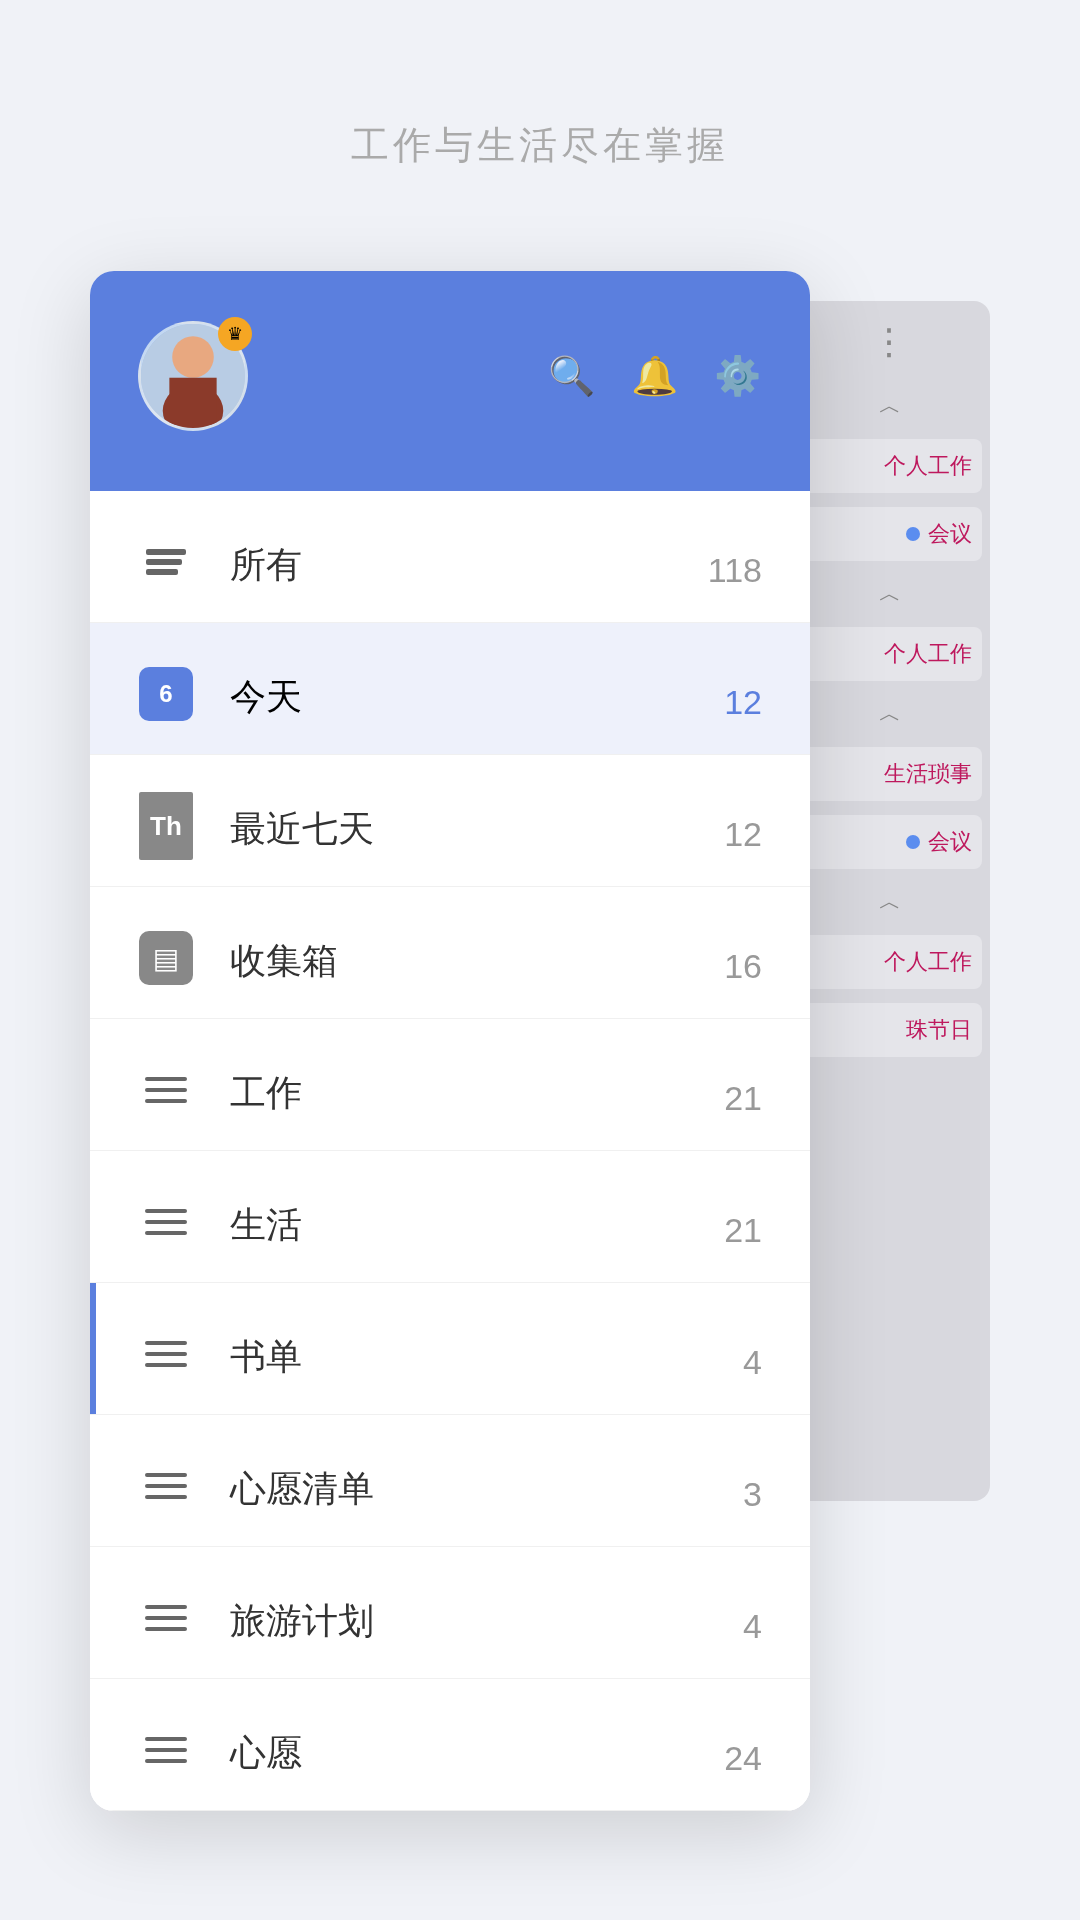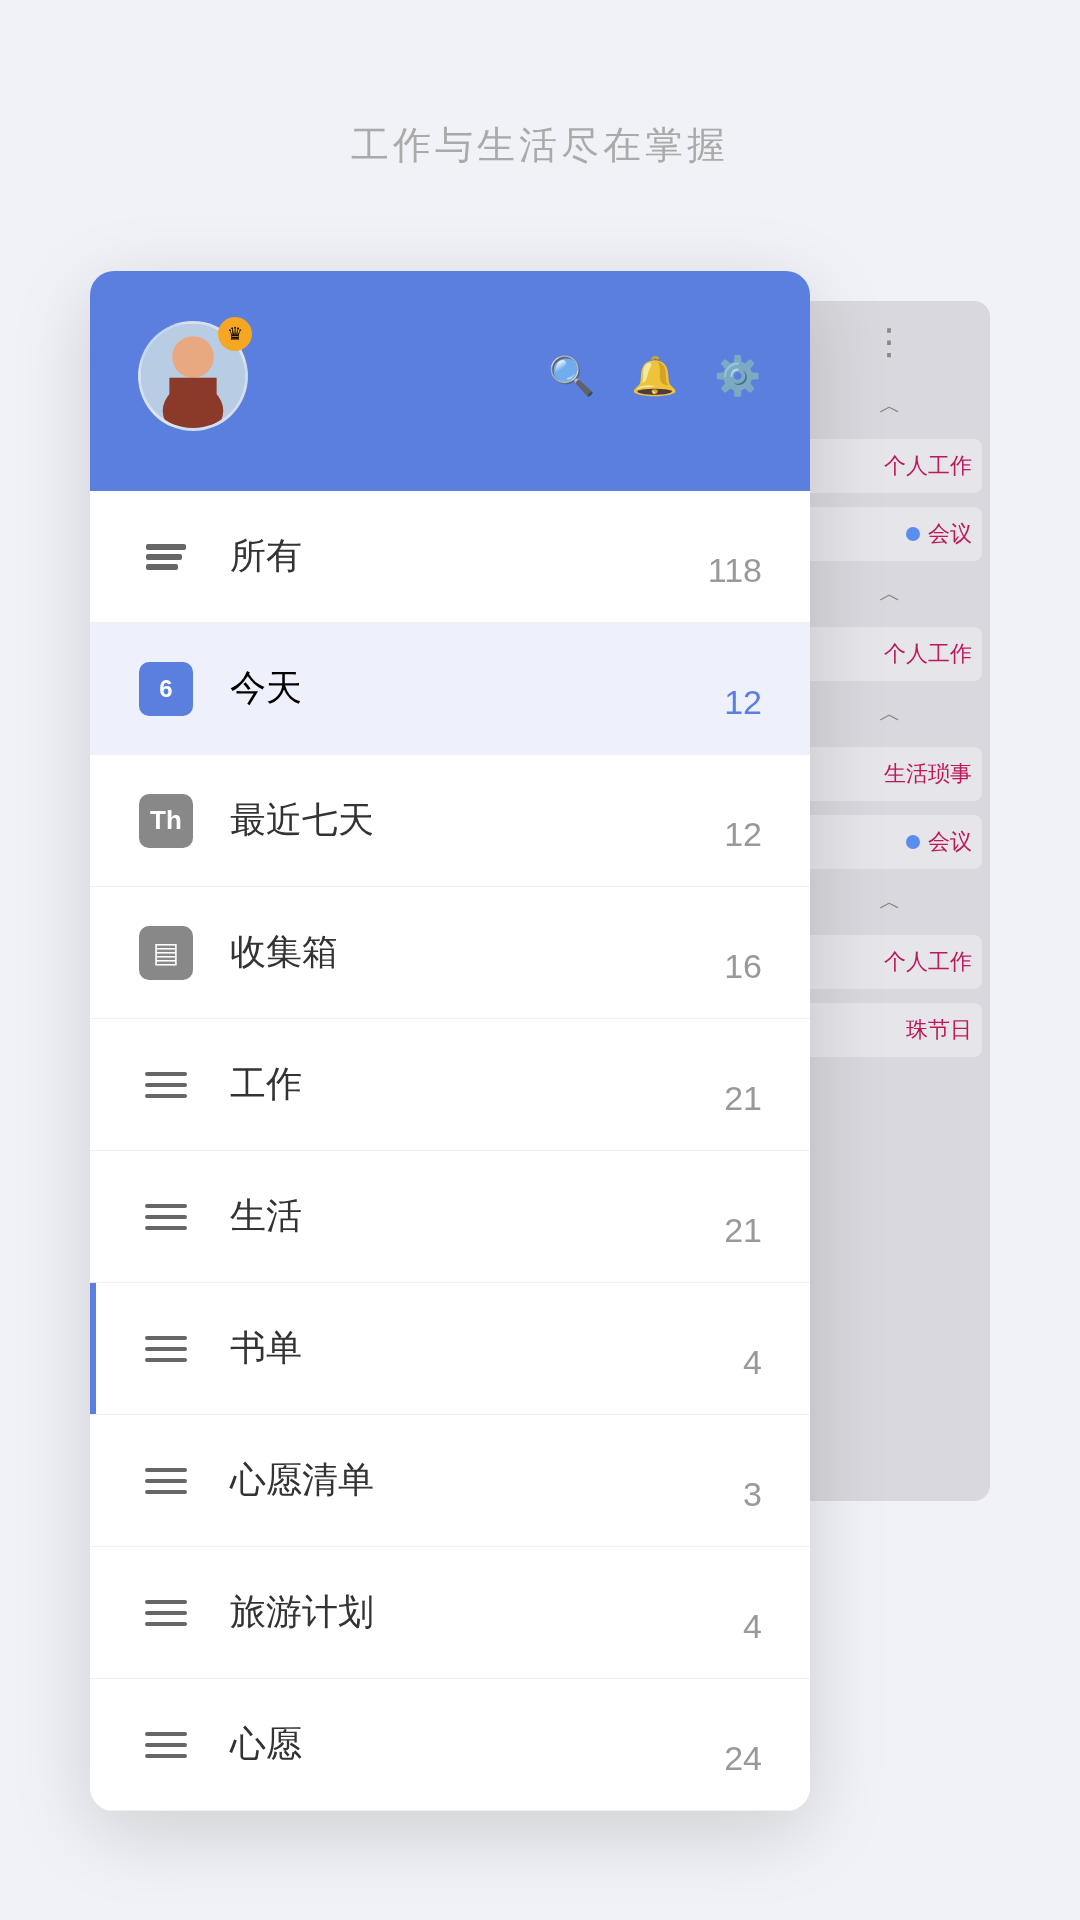--- a/index.html
+++ b/index.html
@@ -165,7 +165,7 @@
     }
     .menu-item {
       display: flex;
-      align-items: center;
+      align-items: flex-end;
       padding: 32px 48px;
       border-bottom: 1px solid #f0f0f0;
       position: relative;

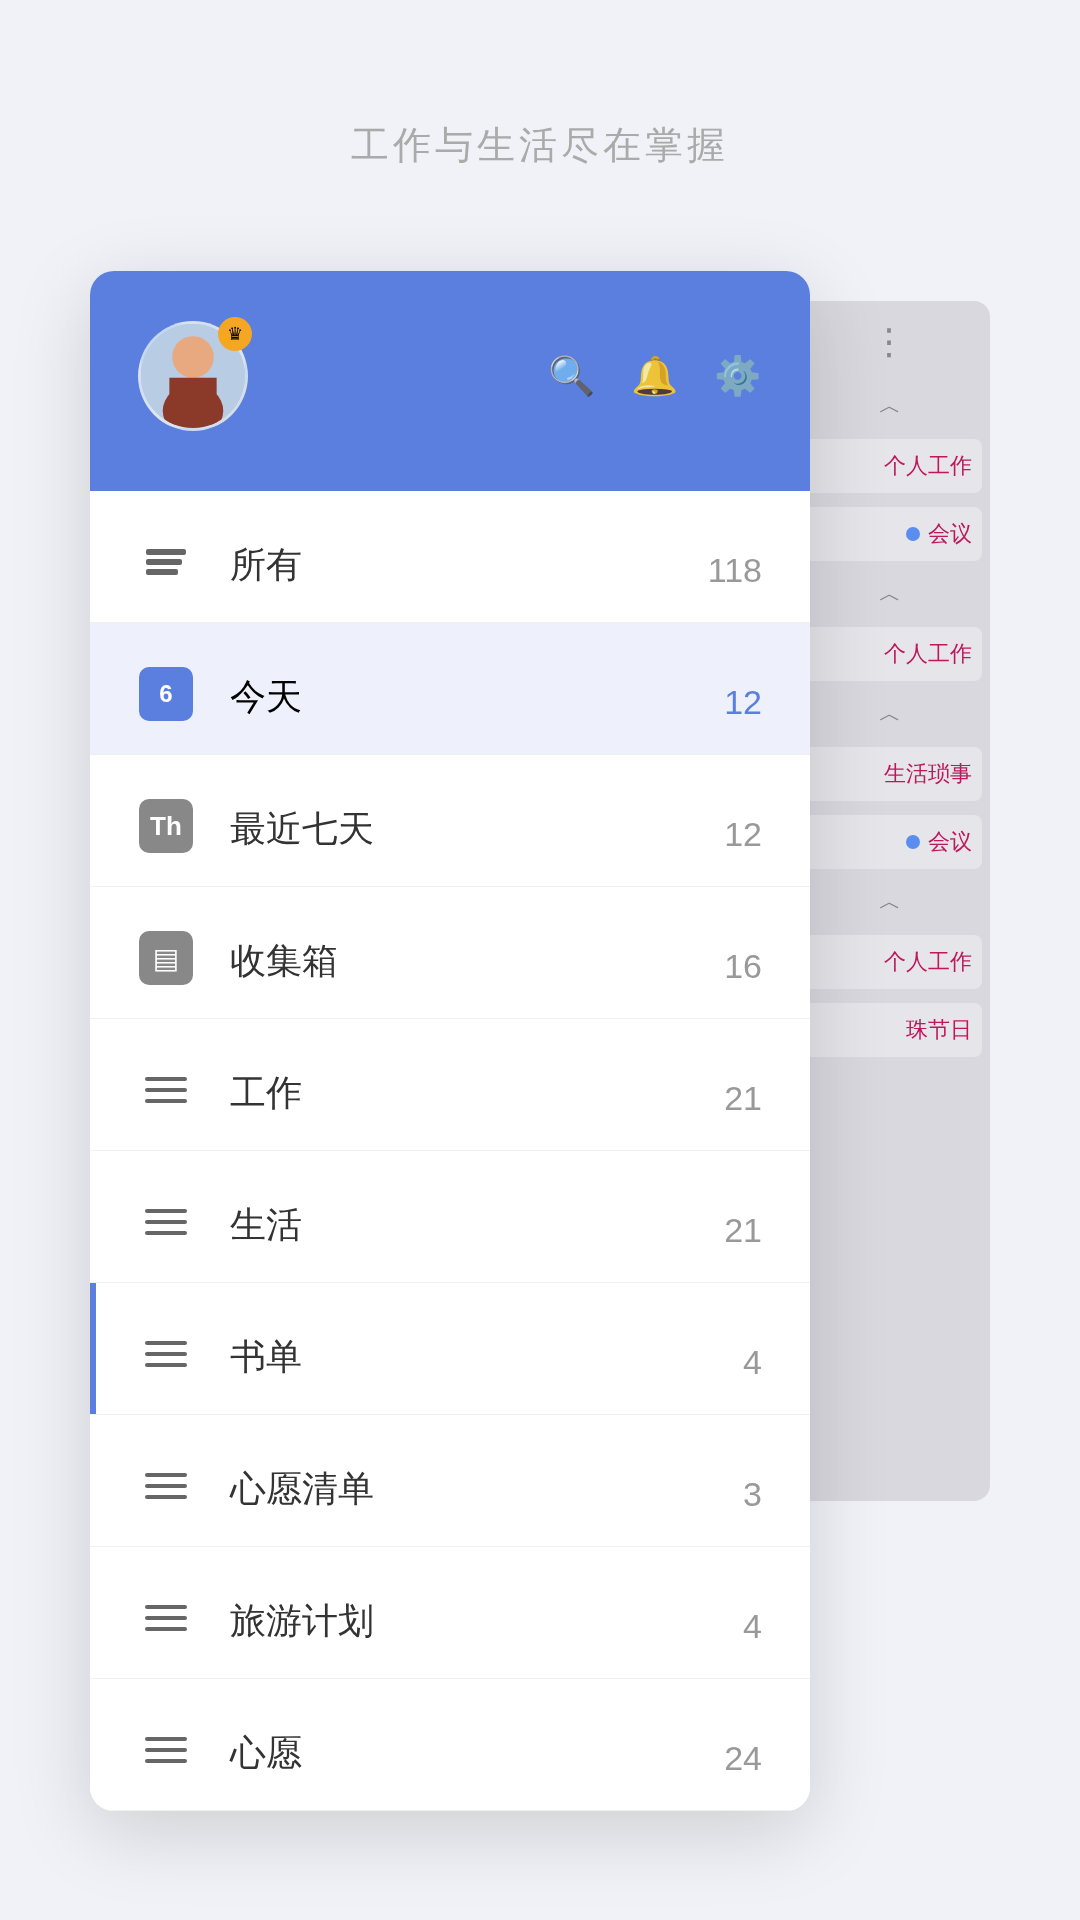--- a/index.html
+++ b/index.html
@@ -261,9 +261,9 @@
     
     .th-icon {
       background: #888;
-      border-radius: 10px;
+      border-radius: 2px;
       width: 54px;
-      height: 54px;
+      height: 68px;
       display: flex;
       align-items: center;
       justify-content: center;

